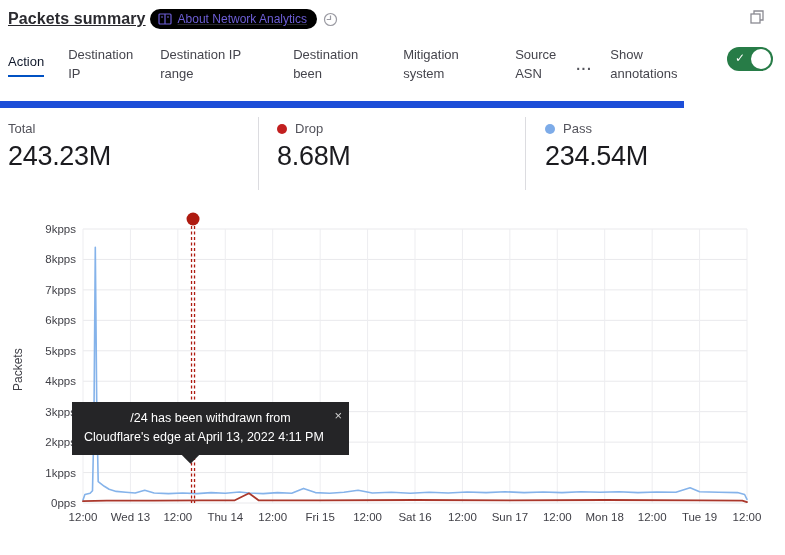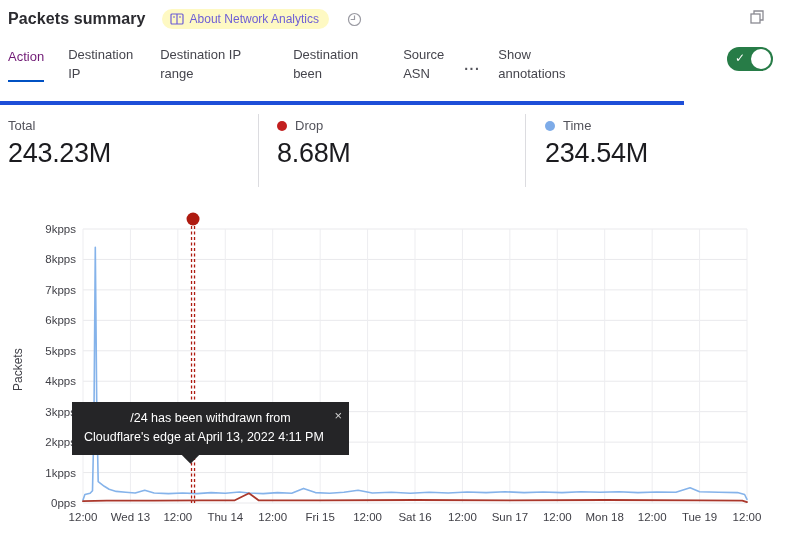--- a/index.html
+++ b/index.html
@@ -9,7 +9,7 @@
     font-family:"Liberation Sans","DejaVu Sans",sans-serif; color:#26262b;
   }
   
-  .header { position:absolute; top:9px; left:8px; display:flex; align-items:center; gap:16px; }
+  .header { position:absolute; top:9px; left:8px; display:flex; align-items:center; gap:4px;text-decoration:underline; }
   .title { font-size:16px; font-weight:bold; color:#2b2b30; letter-spacing:0.1px; }
   .badge {
     display:flex; align-items:center; gap:6px; background:#fef9c3; color:#6d5ed6;

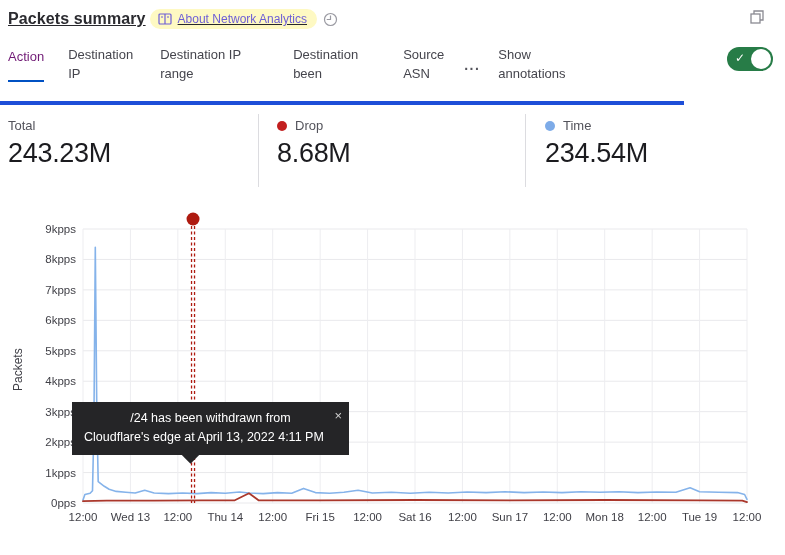--- a/index.html
+++ b/index.html
@@ -12,7 +12,7 @@
   .header { position:absolute; top:9px; left:8px; display:flex; align-items:center; gap:4px;text-decoration:underline; }
   .title { font-size:16px; font-weight:bold; color:#2b2b30; letter-spacing:0.1px; }
   .badge {
-    display:flex; align-items:center; gap:6px; background:#fef9c3; color:#6d5ed6;
+    display:flex; align-items:center; gap:6px; background:#000000; color:#6d5ed6;
     font-size:12px; padding:3px 10px 3px 8px; border-radius:10px;
   }
   .badge svg { display:block; }

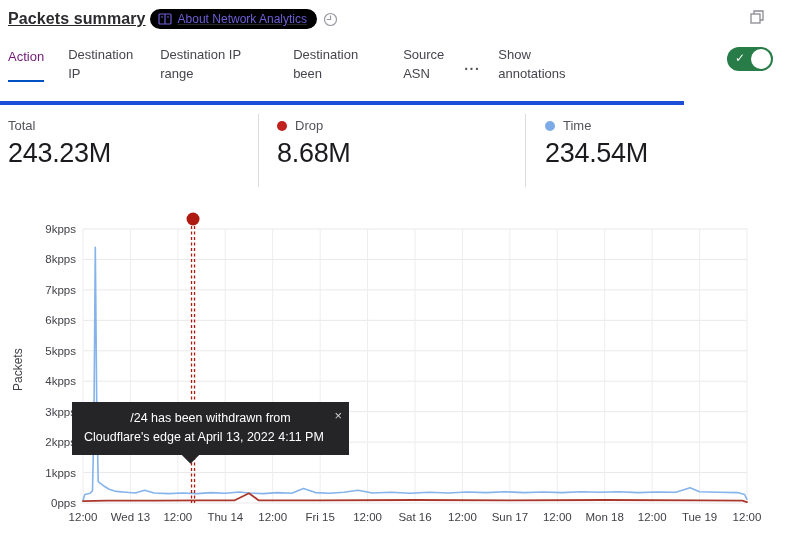--- a/index.html
+++ b/index.html
@@ -21,7 +21,7 @@
   
   .tabs { position:absolute; top:42px; left:8px; display:flex; gap:24px; align-items:center; height:46px; }
   .tab { font-size:13px; color:#45454d; line-height:1.45; cursor:pointer; }
-  .tab.active { color:#701a75; border-bottom:2px solid #0051c3; padding-bottom:14px; }
+  .tab.active { color:#0f172a; border-bottom:2px solid #0051c3; padding-bottom:3px; }
   .tab-w1{width:68px;} .tab-w2{width:109px;} .tab-w3{width:86px;} .tab-w4{width:88px;} .tab-w5{width:49px;}
   .more-dots { font-size:14px; font-weight:bold; color:#55555c; letter-spacing:1.5px; margin-left:-12px; cursor:pointer; }
   .annot-label { font-size:13px; color:#45454d; width:82px; line-height:1.45; margin-left:-6px; }

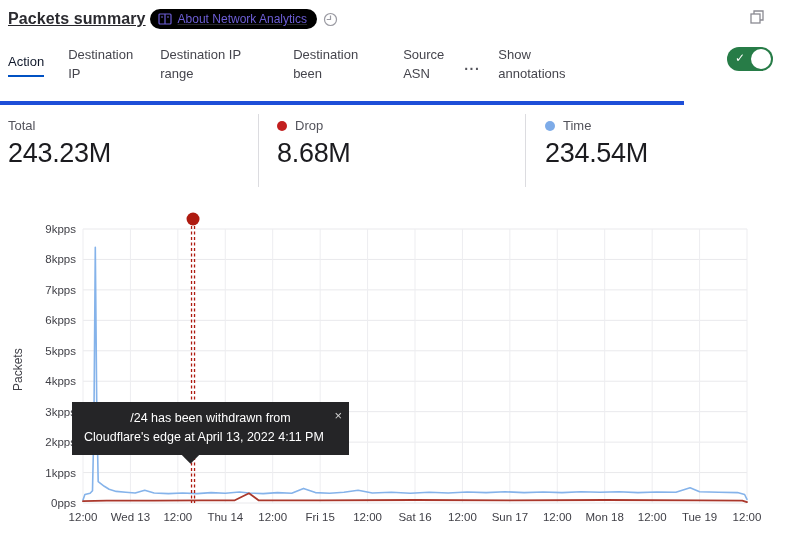--- a/index.html
+++ b/index.html
@@ -102,6 +102,7 @@
     <span class="tab tab-w1">Destination IP</span>
     <span class="tab tab-w2">Destination IP range</span>
     <span class="tab tab-w3">Destination been</span>
+    <span class="tab tab-w4">Mitigation system</span>
     <span class="tab tab-w5">Source ASN</span>
     <span class="more-dots">...</span>
     <span class="annot-label">Show annotations</span>

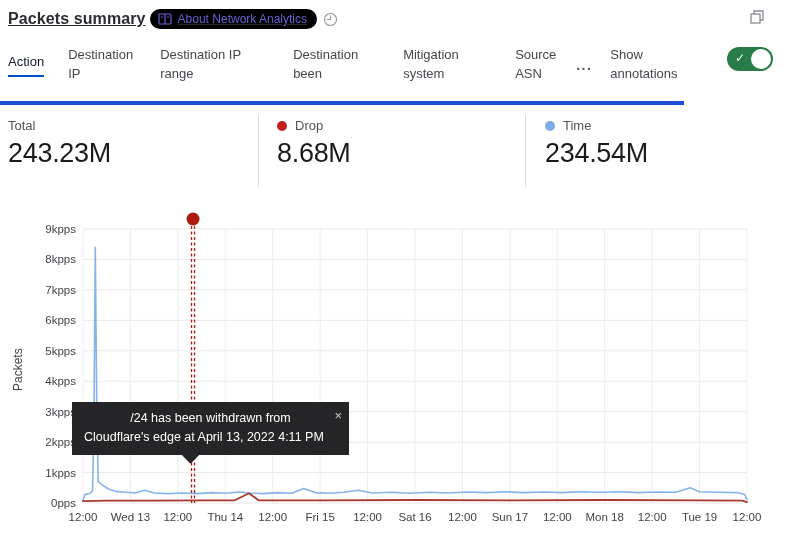--- a/index.html
+++ b/index.html
@@ -32,7 +32,7 @@
   .toggle .check { position:absolute; left:8px; top:4px; color:#fff; font-size:12px; font-weight:bold; }
   .toggle .knob { position:absolute; right:2px; top:2px; width:20px; height:20px; border-radius:50%; background:#fff; }
   
-  .stats { position:absolute; top:101px; left:0; width:684px; height:89px; border-top:4px solid #1d4ed8; }
+  .stats { position:absolute; top:101px; left:0; width:684px; height:89px; border-top:7px solid #1d4ed8; }
   .stat { position:absolute; top:13px; }
   .stat-total{ left:8px; } .stat-drop{ left:277px; } .stat-pass{ left:545px; }
   .stat-label-row { display:flex; align-items:center; gap:8px; font-size:13px; color:#53535b; }

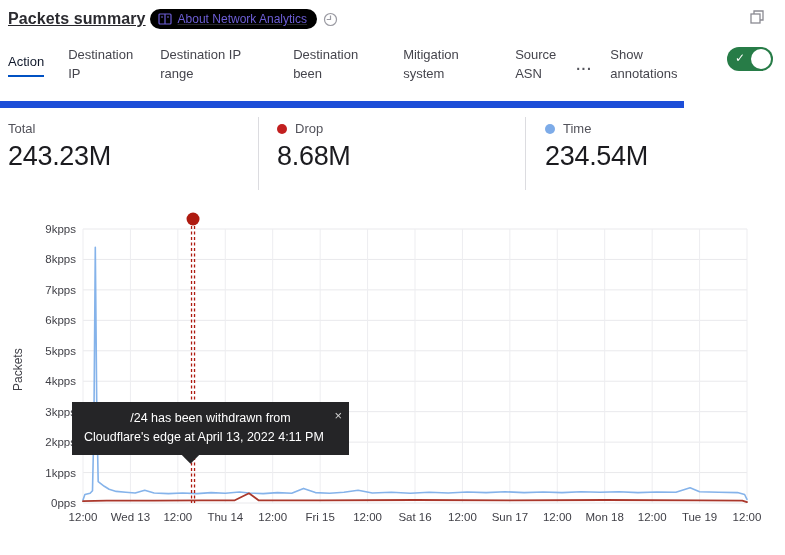--- a/index.html
+++ b/index.html
@@ -131,7 +131,7 @@
     <div class="stat stat-pass">
       <div class="stat-label-row">
         <span class="dot" id="dot-pass" style="background: rgb(125, 171, 232);"></span>
-        <span>Time</span>
+        <span>Pass</span>
       </div>
       <div class="stat-value">234.54M</div>
     </div>

